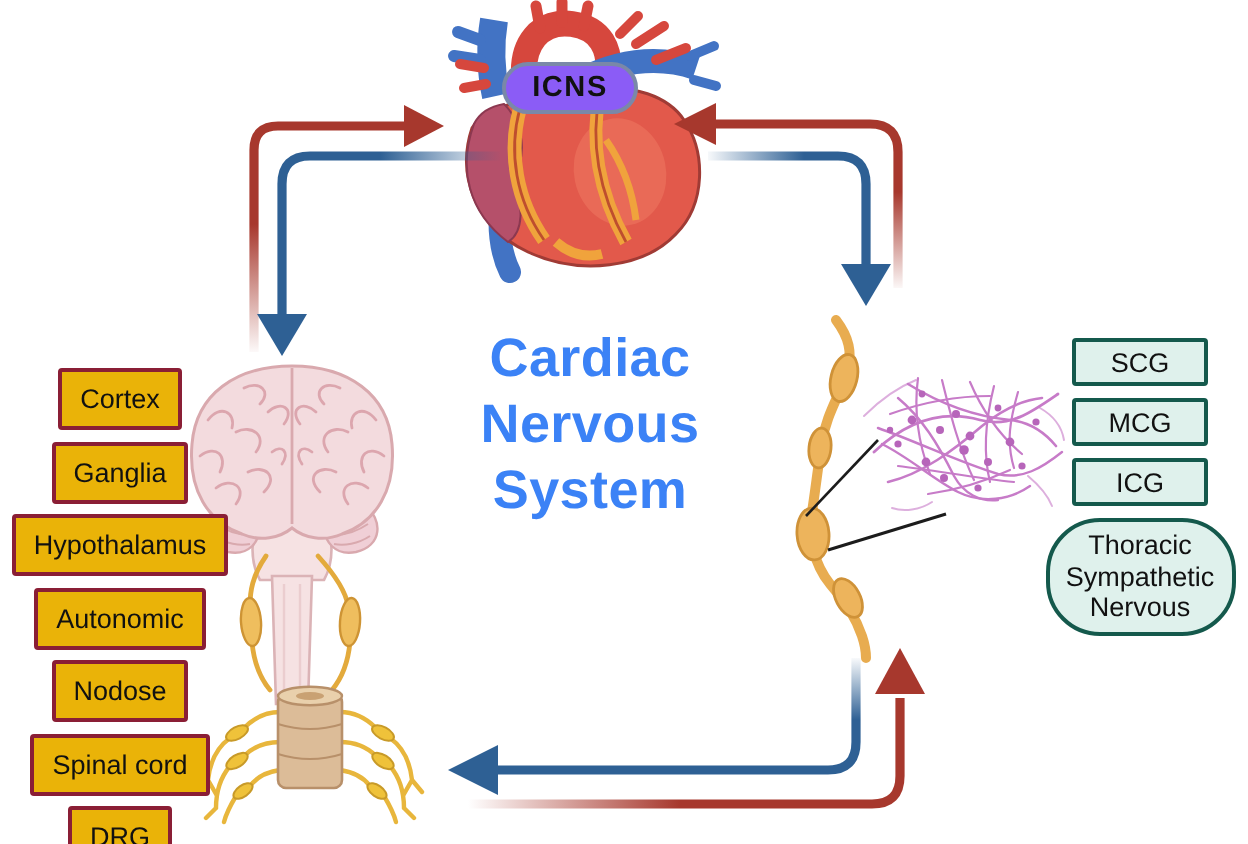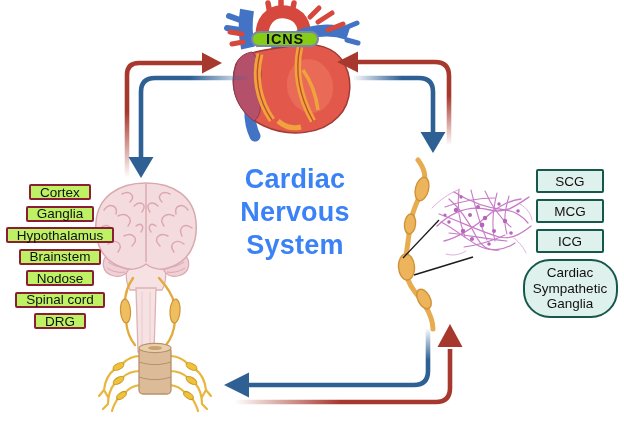--- a/index.html
+++ b/index.html
@@ -33,8 +33,8 @@
     padding:4px 2px; width:95px; line-height:15.5px;
   }
   .icns {
-    position:absolute; left:251px; top:31px; width:68px; height:16px;
-    background:#84cc16; border:2px solid #7A88A8; border-radius:14px;
+    position:absolute; left:251px; top:31px; width:68px; height:26px;
+    background:#8b5cf6; border:2px solid #7A88A8; border-radius:14px;
     display:flex; align-items:center; justify-content:center;
     font-size:14.5px; font-weight:bold; letter-spacing:0.8px;
     box-sizing:border-box;

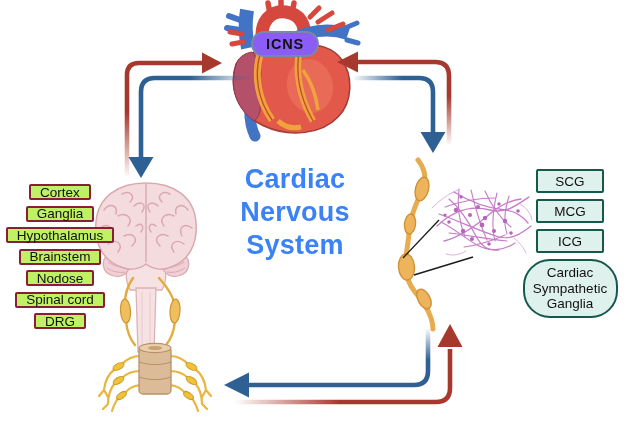--- a/index.html
+++ b/index.html
@@ -22,7 +22,7 @@
     position:absolute; left:2px; top:184px; width:116px;
     display:flex; flex-direction:column; align-items:center; gap:5.5px;
   }
-  .left-stack .pill { background:#bef264; border:2.5px solid #8A1E35; height:16px;text-align:center; }
+  .left-stack .pill { background:#eab308; border:2.5px solid #8A1E35; height:31px;text-align:center; }
   .right-stack {
     position:absolute; left:520px; top:169px; width:100px;
     display:flex; flex-direction:column; align-items:center; gap:6px;

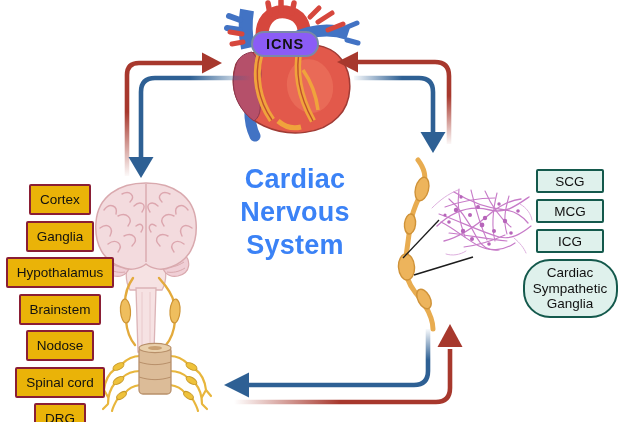--- a/index.html
+++ b/index.html
@@ -247,7 +247,7 @@
     <div class="pill">SCG</div>
     <div class="pill">MCG</div>
     <div class="pill">ICG</div>
-    <div class="pill big">Cardiac Sympathetic Ganglia</div>
+    <div class="pill big">Thoracic Sympathetic Nervous</div>
   </div>
 
 </div>

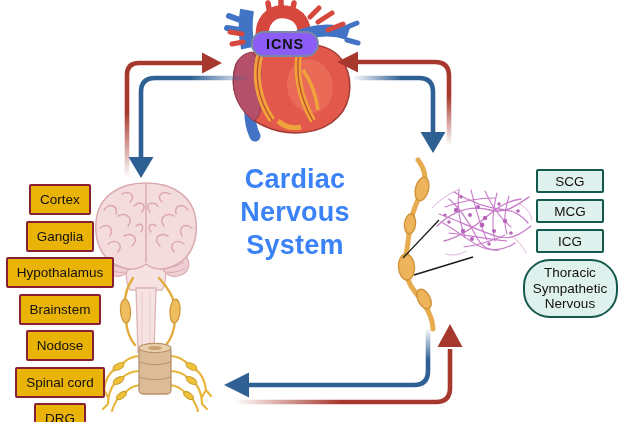--- a/index.html
+++ b/index.html
@@ -237,7 +237,7 @@
     <div class="pill">Cortex</div>
     <div class="pill">Ganglia</div>
     <div class="pill">Hypothalamus</div>
-    <div class="pill">Brainstem</div>
+    <div class="pill">Autonomic</div>
     <div class="pill">Nodose</div>
     <div class="pill">Spinal cord</div>
     <div class="pill">DRG</div>

